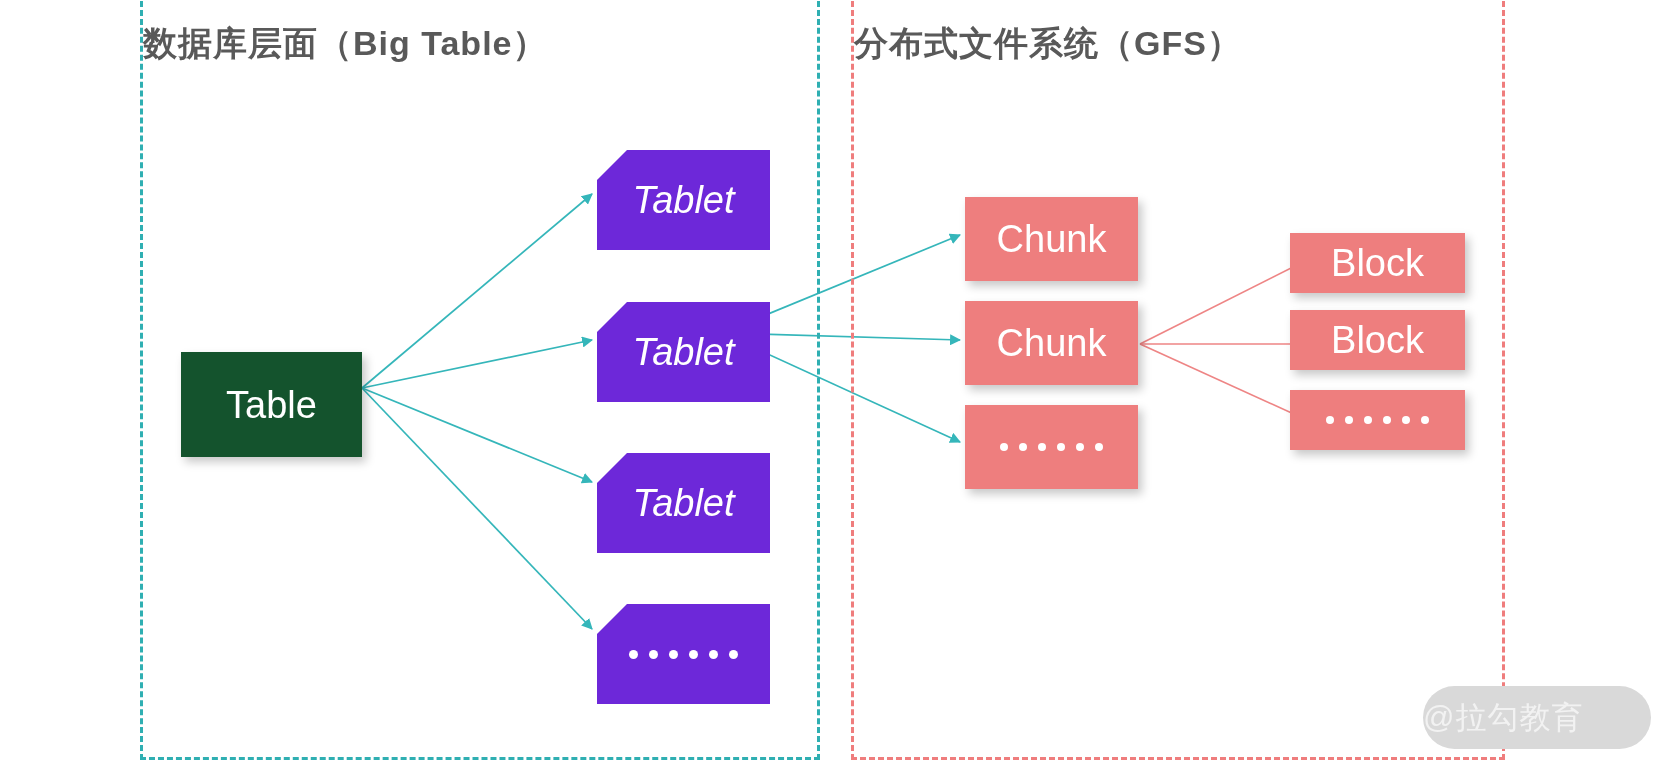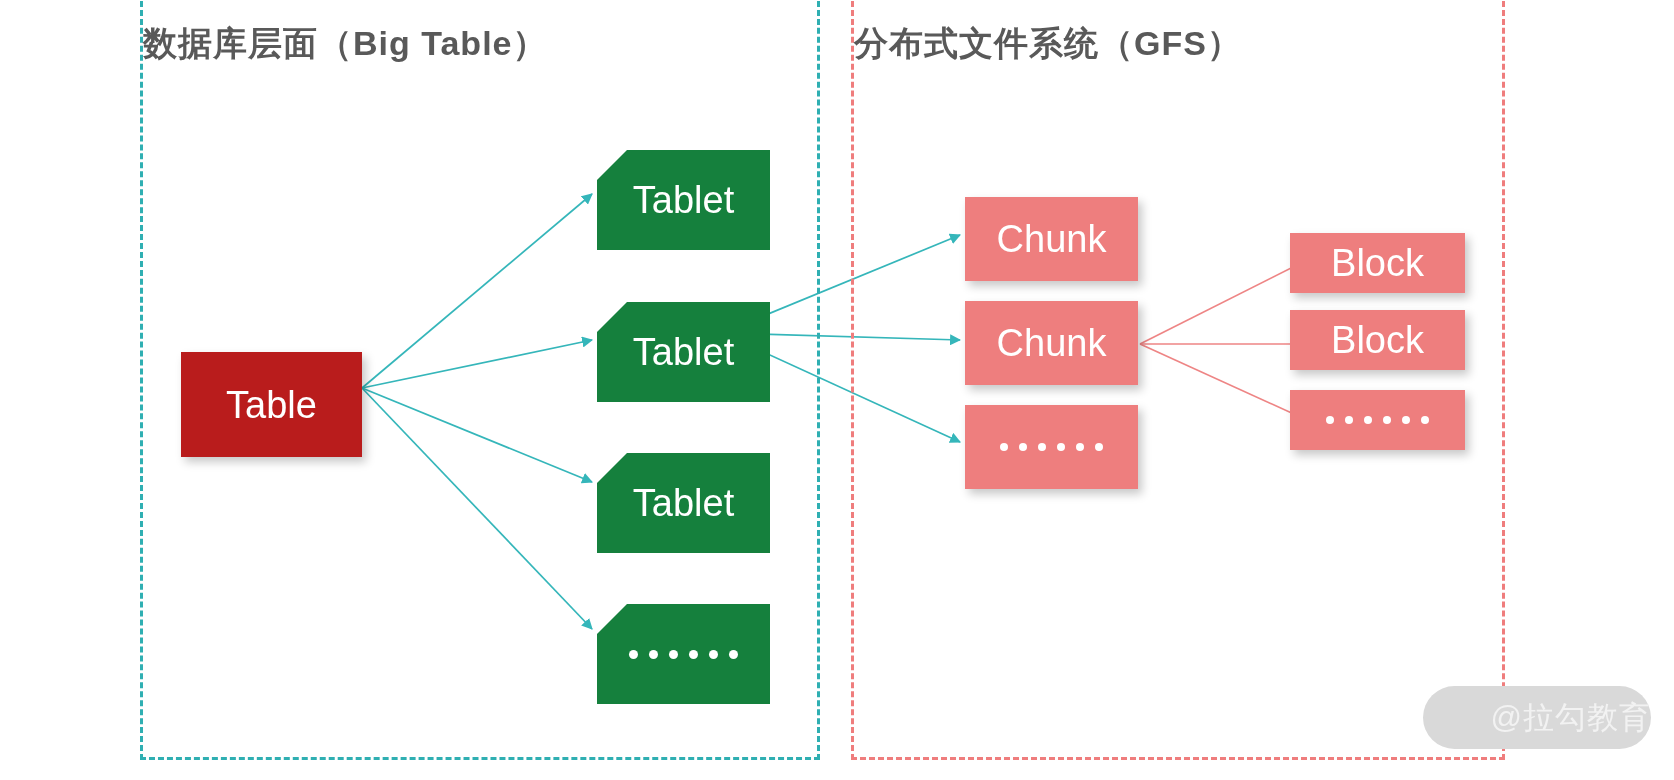--- a/index.html
+++ b/index.html
@@ -71,7 +71,7 @@
     box-shadow: 4px 5px 9px rgba(0,0,0,0.22);
   }
   .node.teal { background: #b91c1c; }
-  .node.teal-light { background: #15803d; }
+  .node.teal-light { background: #6d28d9; font-style: italic; }
   .node.salmon { background: #EE7E7E; }
 
   

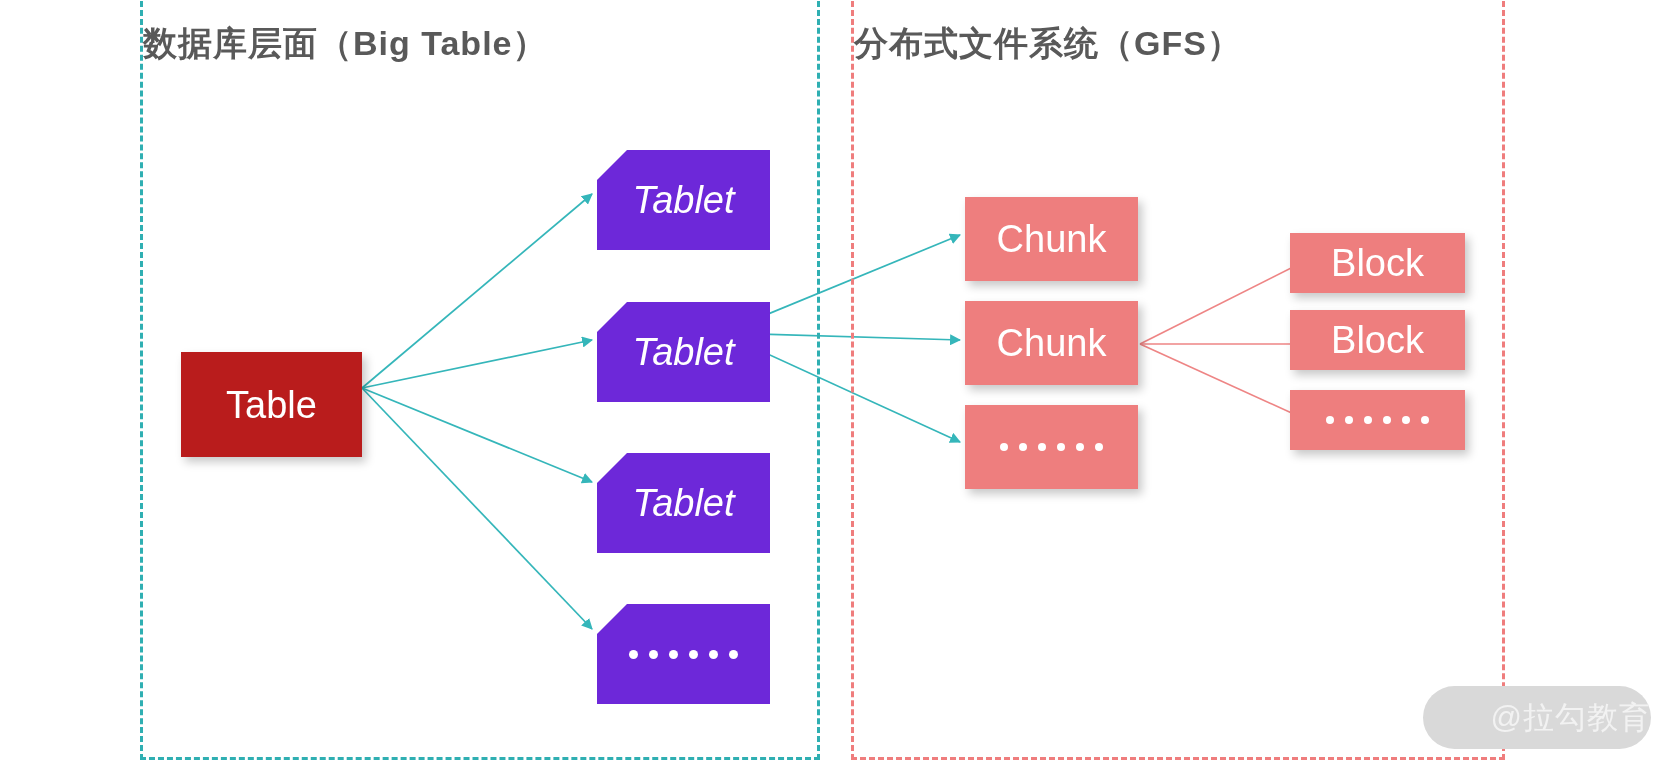--- a/index.html
+++ b/index.html
@@ -70,7 +70,7 @@
     font-weight: normal;
     box-shadow: 4px 5px 9px rgba(0,0,0,0.22);
   }
-  .node.teal { background: #b91c1c; }
+  .node.teal { background: #14532d; }
   .node.teal-light { background: #6d28d9; font-style: italic; }
   .node.salmon { background: #EE7E7E; }
 

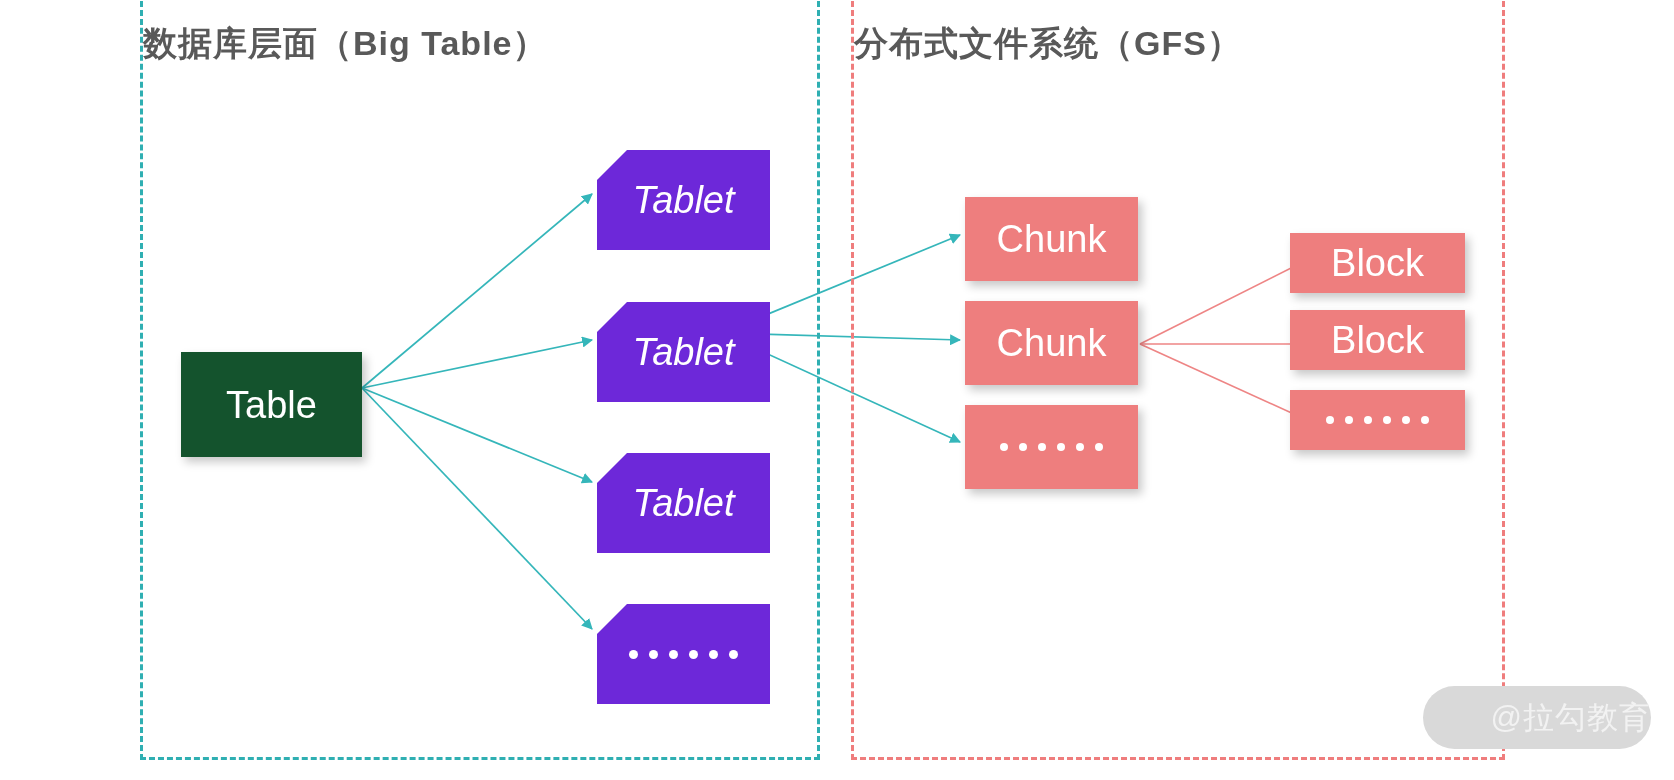--- a/index.html
+++ b/index.html
@@ -135,7 +135,7 @@
     background: #D9D9D9;
     display: flex;
     align-items: center;
-    justify-content: flex-end;
+    justify-content: flex-start;
     color: #F2F2F2;
     font-size: 31px;
     letter-spacing: 1px;

